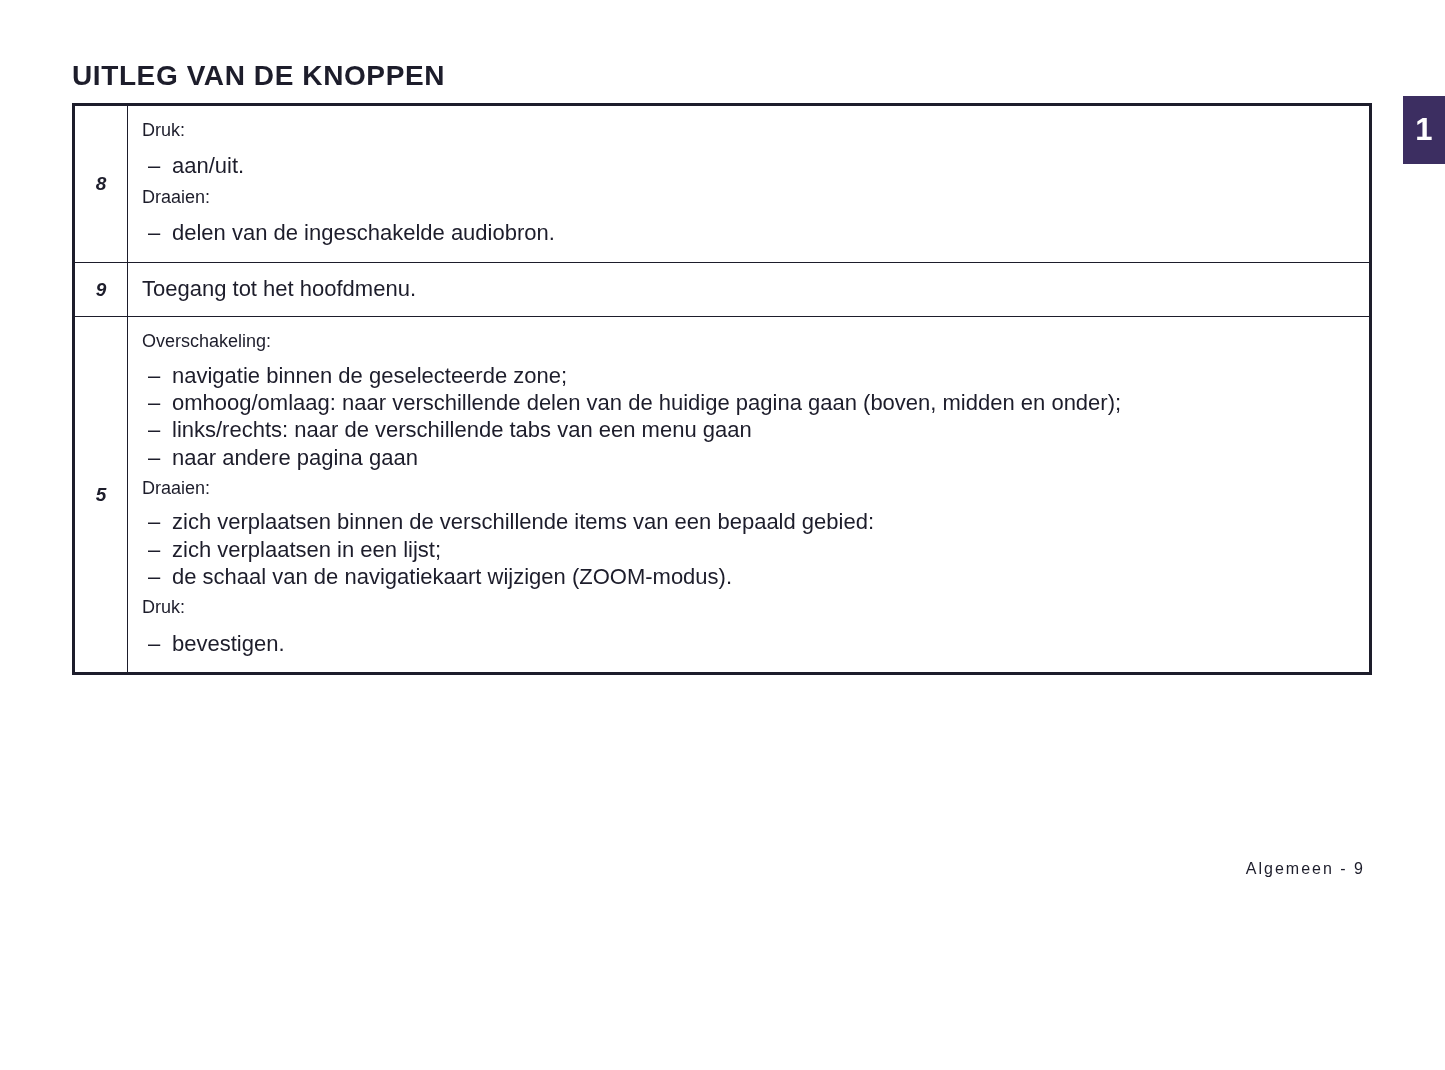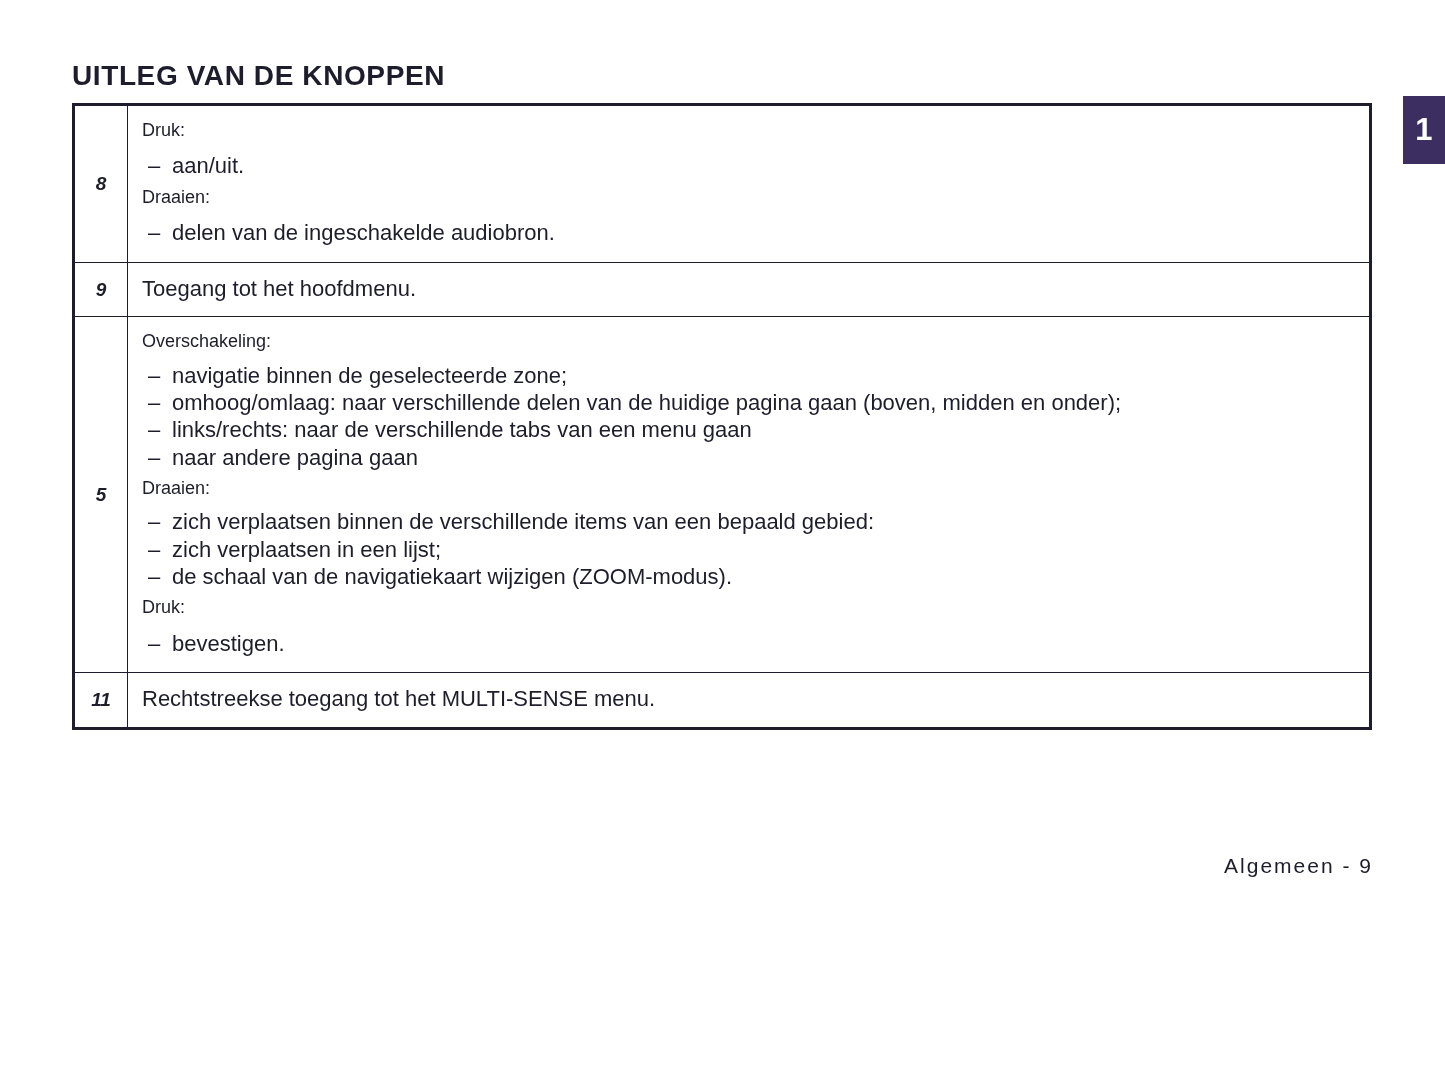--- a/index.html
+++ b/index.html
@@ -178,12 +178,6 @@
           </td>
         </tr>
 
-        <tr class="row-single">
-          <td class="num-cell">11</td>
-          <td class="desc-cell">
-            <div class="single">Rechtstreekse toegang tot het MULTI-SENSE menu.</div>
-          </td>
-        </tr>
 
       </tbody>
     </table>

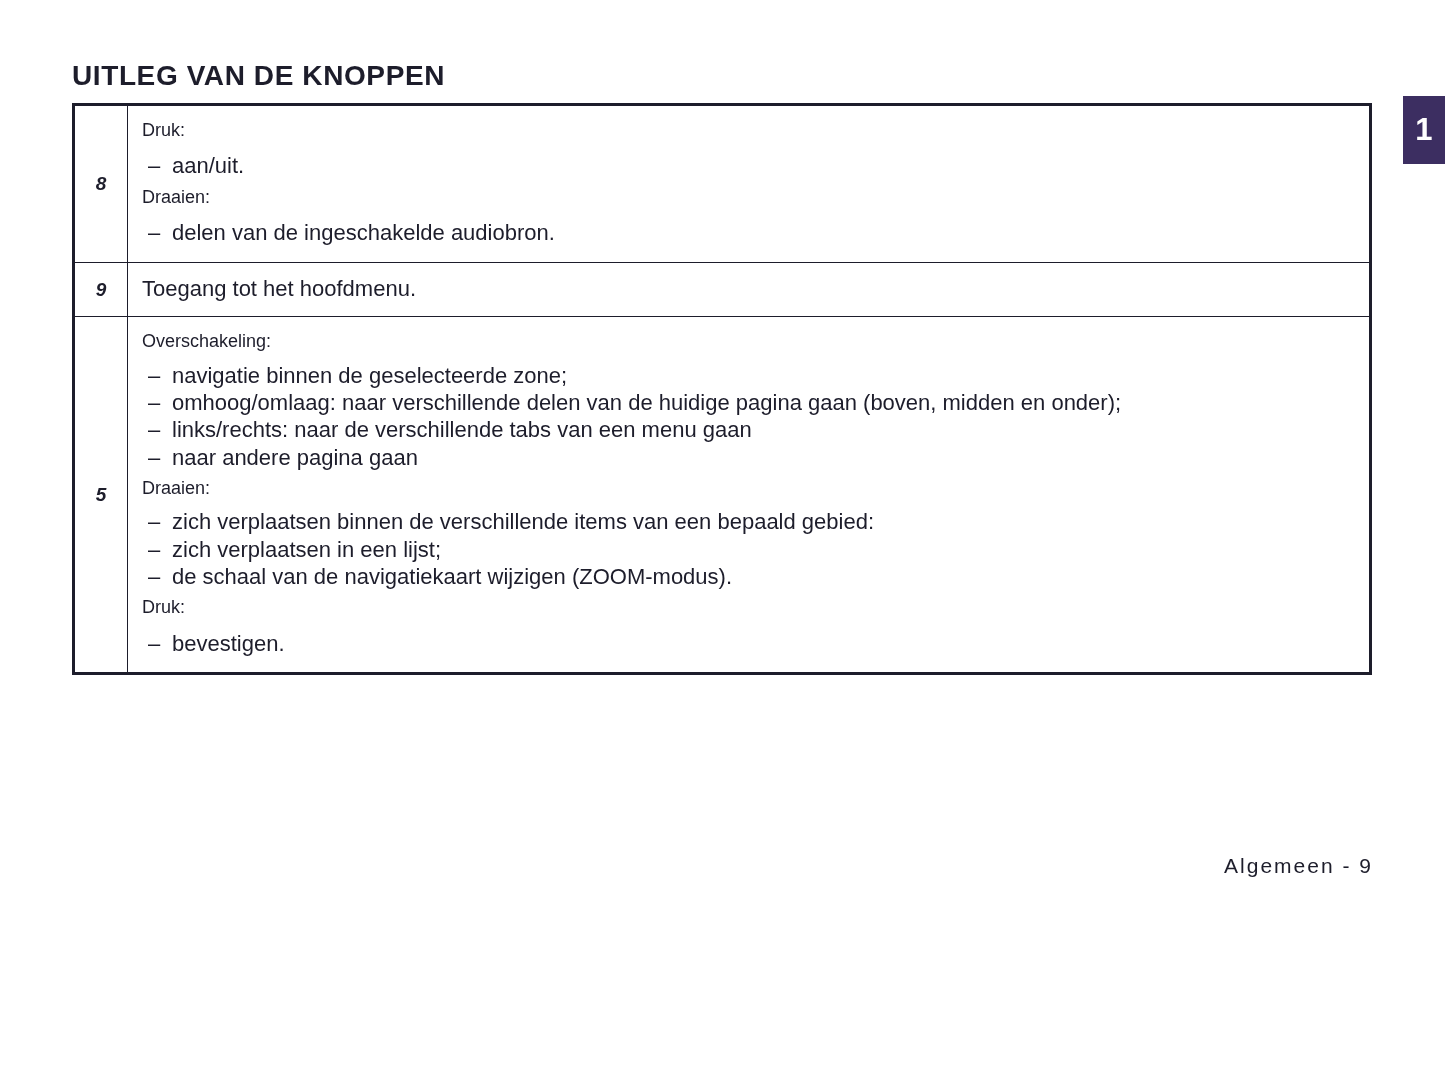--- a/index.html
+++ b/index.html
@@ -110,9 +110,9 @@
   }
   .footer {
     position: absolute;
-    right: 72px;
+    right: 80px;
     bottom: 32px;
-    font-size: 21px;
+    font-size: 16px;
     letter-spacing: 2px;
     color: #1d1d2b;
   }

